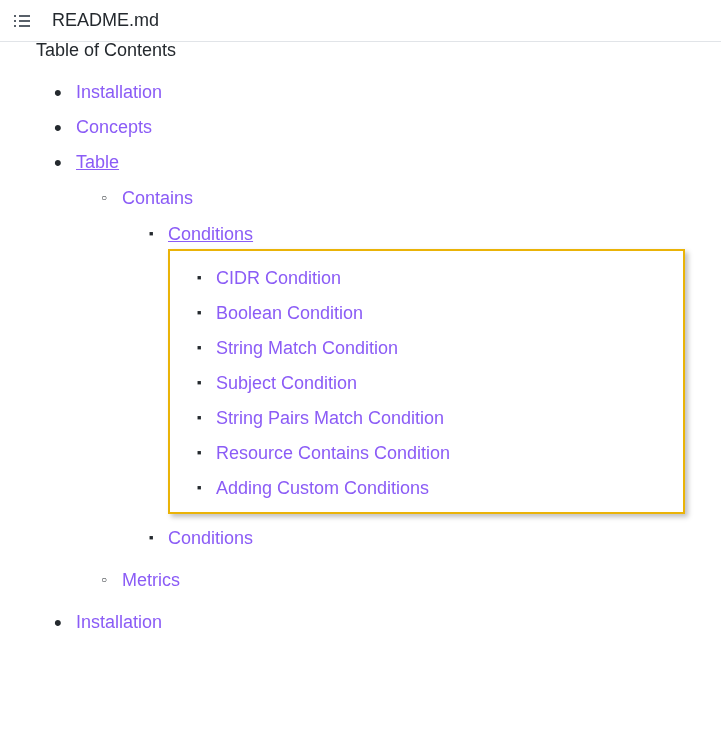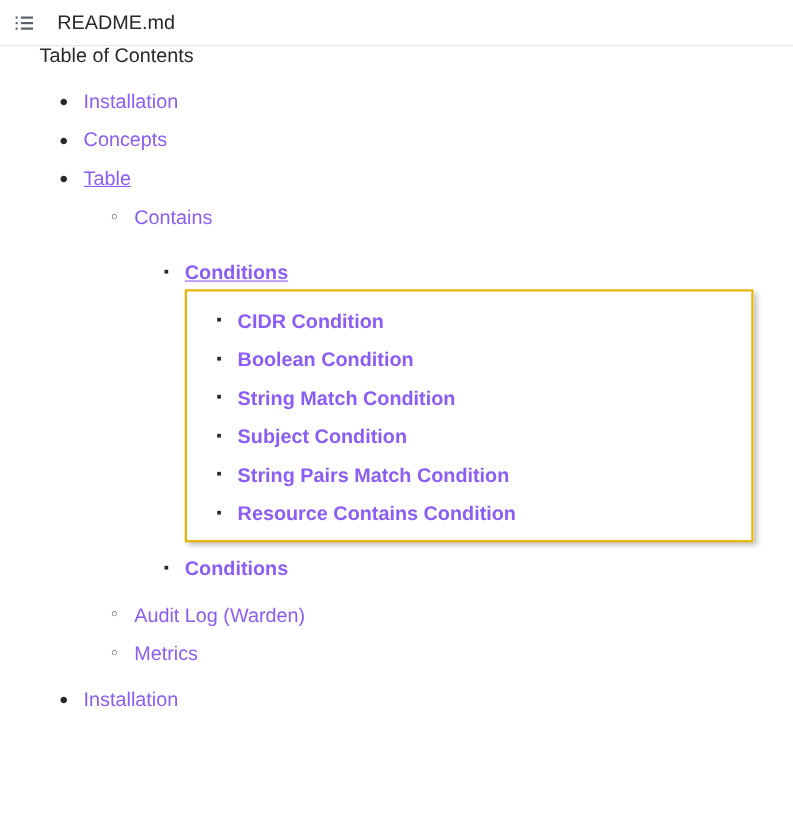--- a/index.html
+++ b/index.html
@@ -83,8 +83,7 @@
     }
     .level3 {
       padding-left: 30px;
-      margin-top: 22px;
-      font-weight: bold;
+      margin-top: 8px;
     }
     .level3 > li {
       position: relative;

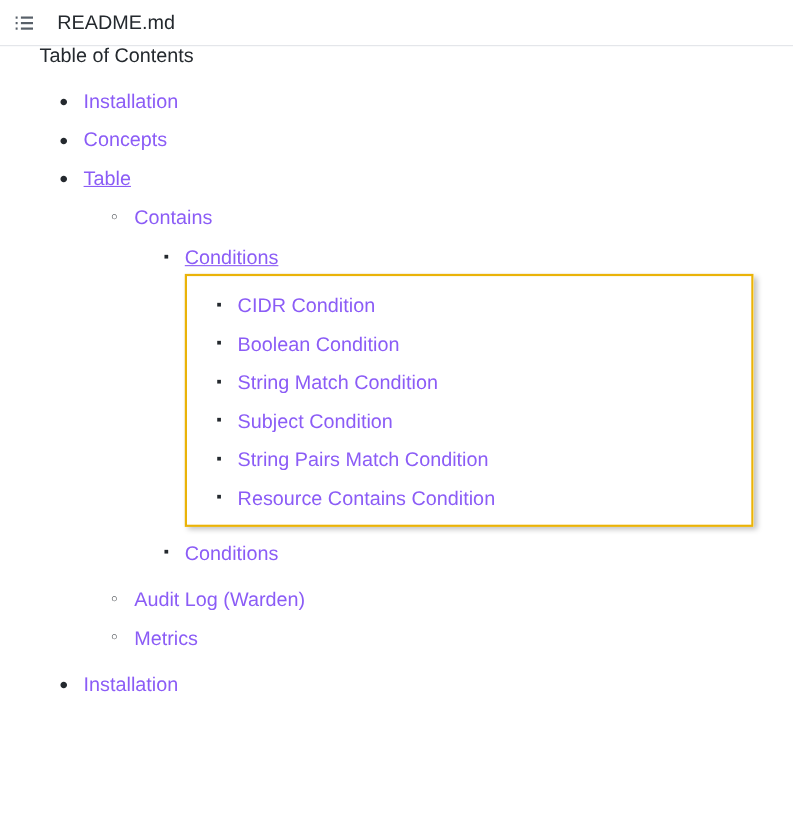--- a/index.html
+++ b/index.html
@@ -186,6 +186,9 @@
                   <li>
                     <a href="#">Resource Contains Condition</a>
                   </li>
+                  <li>
+                    <a href="#">Adding Custom Conditions</a>
+                  </li>
                 </ul>
               </div>
             </li>

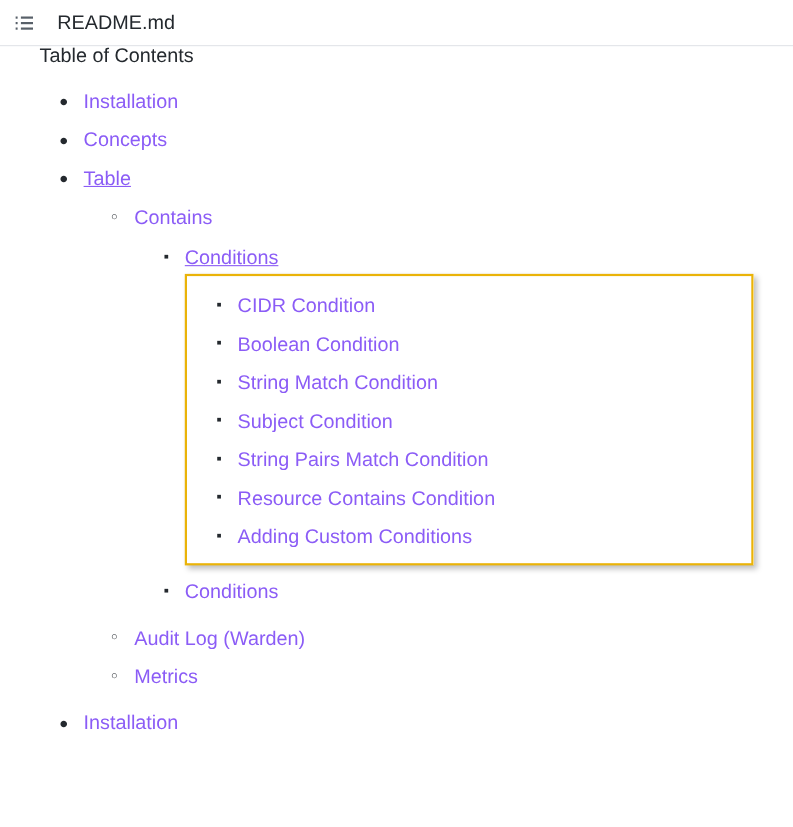--- a/index.html
+++ b/index.html
@@ -198,9 +198,6 @@
           </ul>
         </li>
         <li>
-          <a href="#">Audit Log (Warden)</a>
-        </li>
-        <li>
           <a href="#">Metrics</a>
         </li>
       </ul>

